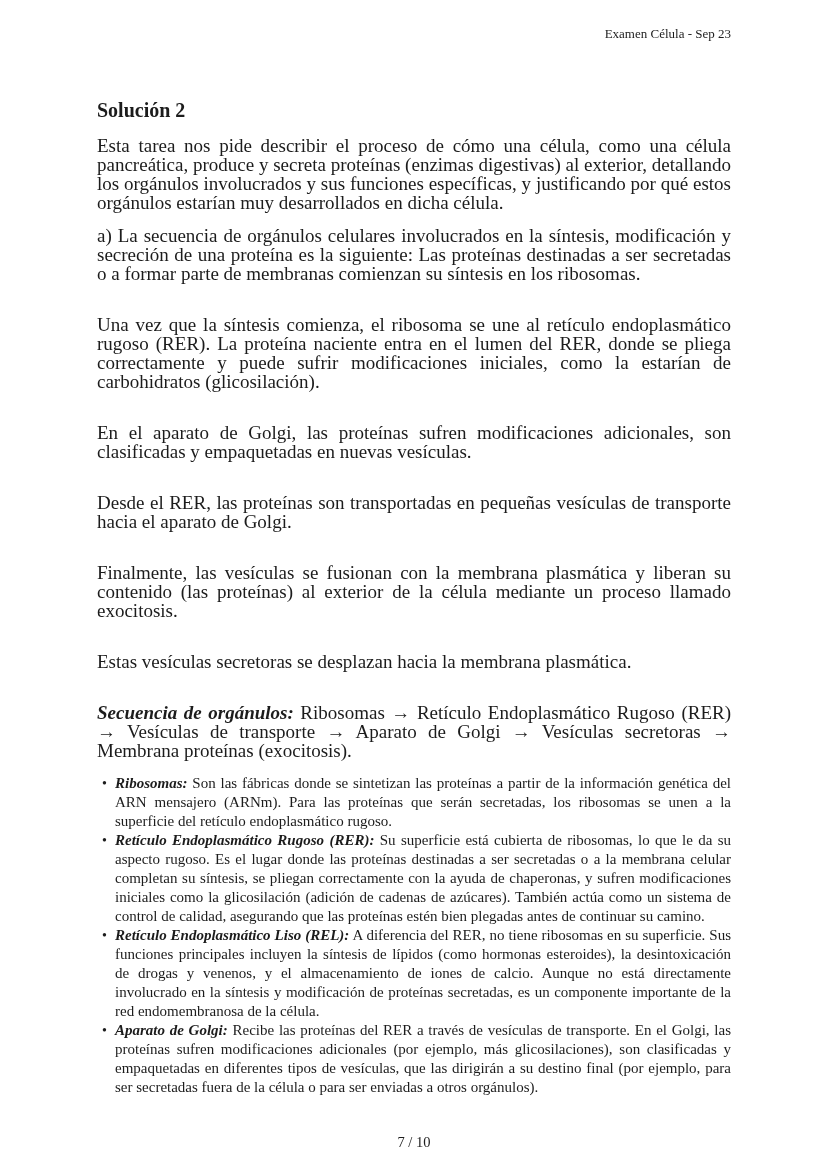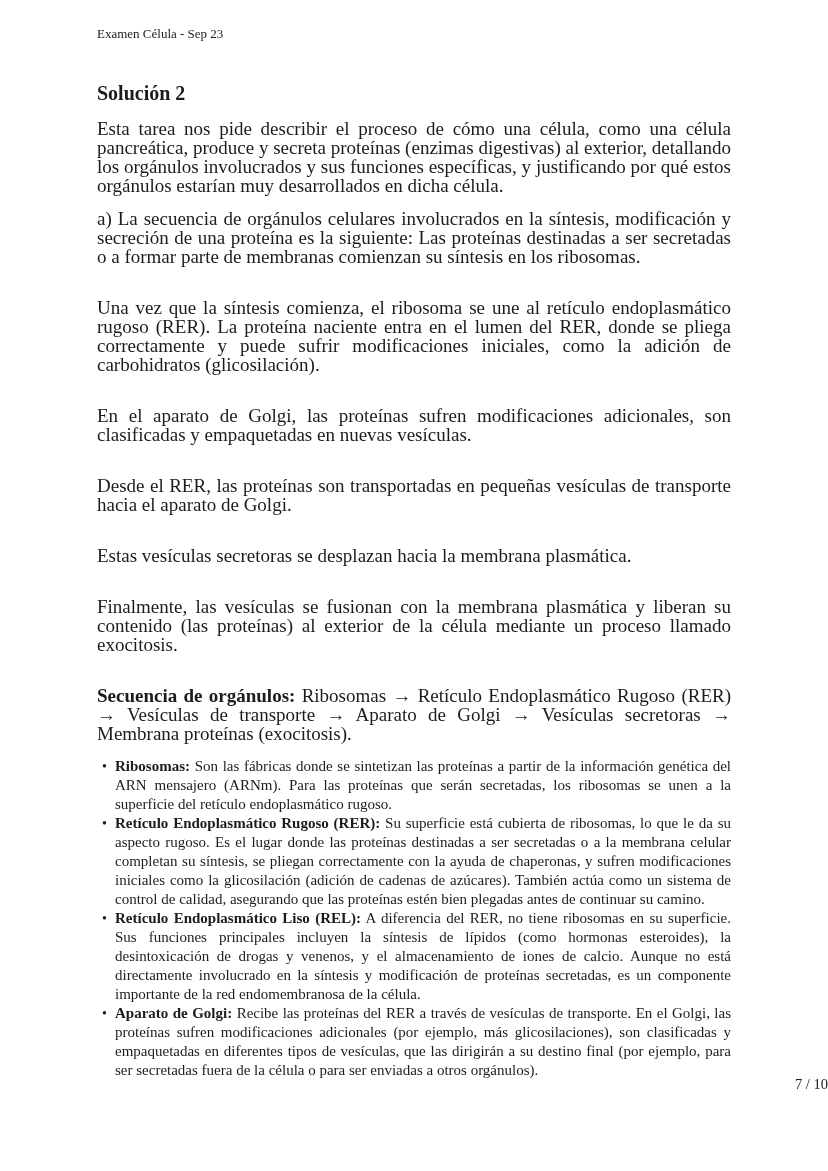--- a/index.html
+++ b/index.html
@@ -20,6 +20,7 @@
   }
   .header {
     padding-top: 26px;
+    text-align: right;
     font-size: 13px;
     line-height: 16px;
   }

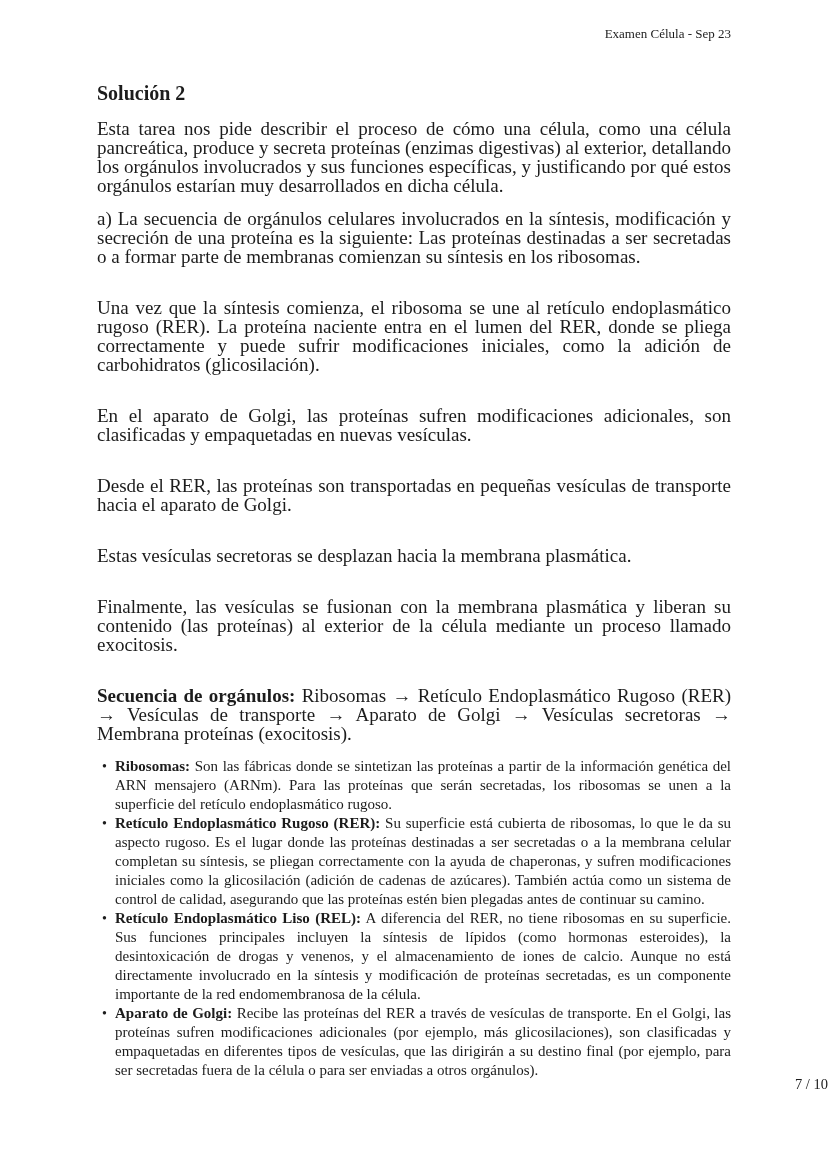--- a/index.html
+++ b/index.html
@@ -27,7 +27,7 @@
   .title {
     font-size: 20px;
     font-weight: bold;
-    margin: 39px 0 0 0;
+    margin: 56px 0 0 0;
     line-height: 24px;
   }
   .para {

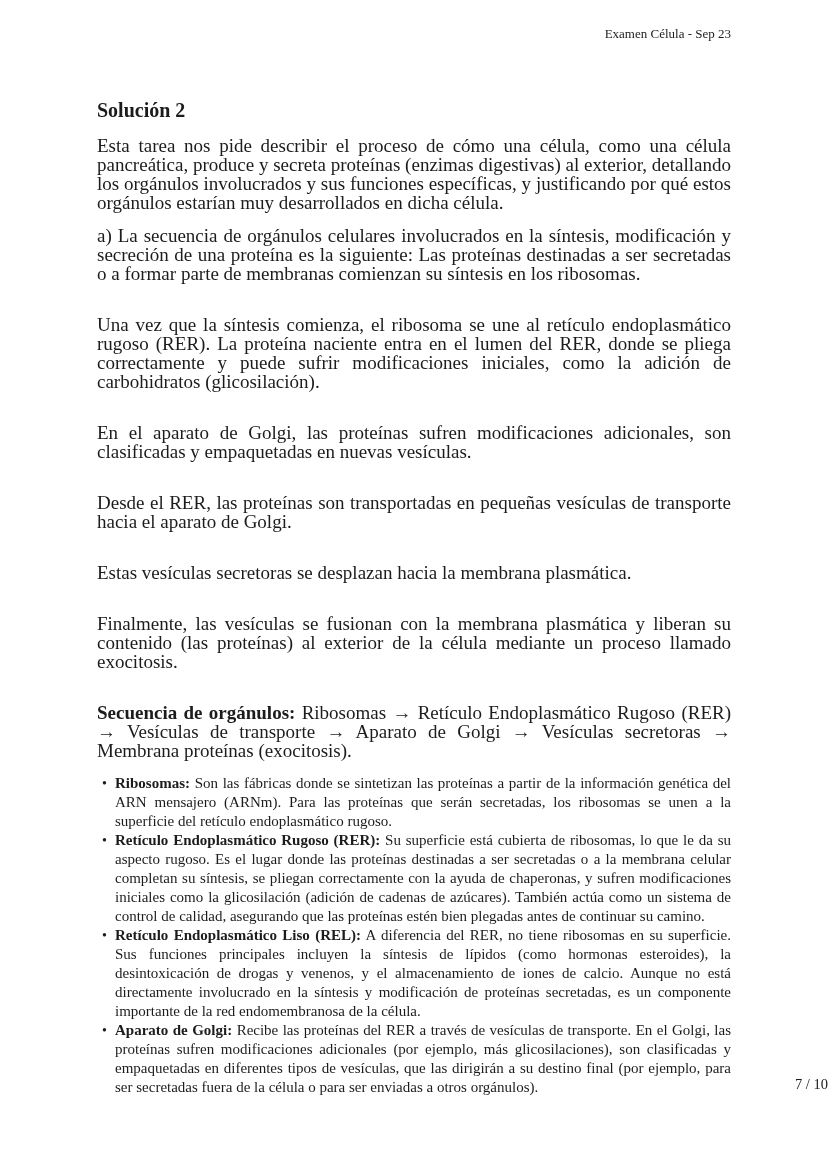--- a/index.html
+++ b/index.html
@@ -84,7 +84,7 @@
 
   <p class="para">a) La secuencia de orgánulos celulares involucrados en la síntesis, modificación y secreción de una proteína es la siguiente: Las proteínas destinadas a ser secretadas o a formar parte de membranas comienzan su síntesis en los ribosomas.</p>
 
-  <p class="para gap">Una vez que la síntesis comienza, el ribosoma se une al retículo endoplasmático rugoso (RER). La proteína naciente entra en el lumen del RER, donde se pliega correctamente y puede sufrir modificaciones iniciales, como la adición de carbohidratos (glicosilación).</p>
+  <p class="para gap">Una vez que la síntesis comienza, el ribosoma se une al retículo endoplasmático rugoso (RER). La proteína naciente entra en el lumen del RER, donde se pliega correctamente y puede sufrir modificaciones iniciales, como la estarían de carbohidratos (glicosilación).</p>
 
   <p class="para gap">En el aparato de Golgi, las proteínas sufren modificaciones adicionales, son clasificadas y empaquetadas en nuevas vesículas.</p>
 

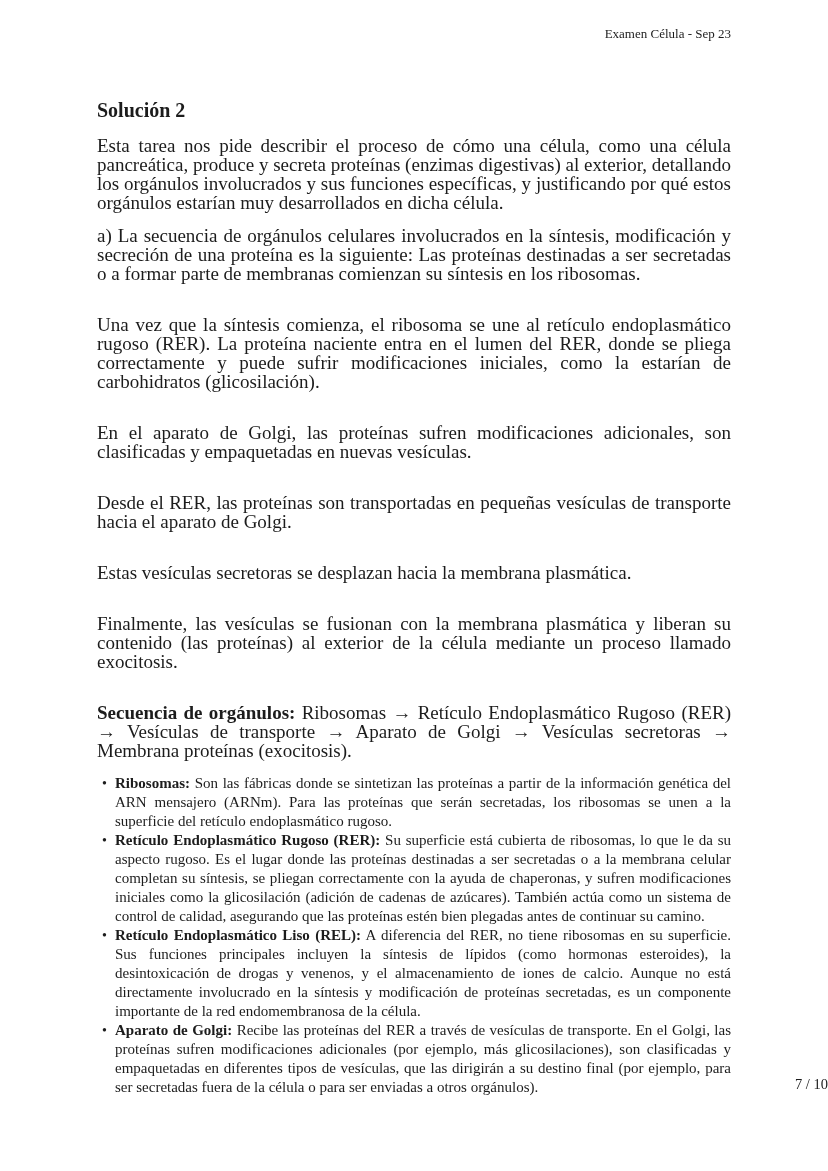--- a/index.html
+++ b/index.html
@@ -90,9 +90,9 @@
 
   <p class="para gap">Desde el RER, las proteínas son transportadas en pequeñas vesículas de transporte hacia el aparato de Golgi.</p>
 
+  <p class="para gap">Finalmente, las vesículas se fusionan con la membrana plasmática y liberan su contenido (las proteínas) al exterior de la célula mediante un proceso llamado exocitosis.</p>
+
   <p class="para gap">Estas vesículas secretoras se desplazan hacia la membrana plasmática.</p>
-
-  <p class="para gap">Finalmente, las vesículas se fusionan con la membrana plasmática y liberan su contenido (las proteínas) al exterior de la célula mediante un proceso llamado exocitosis.</p>
 
   <p class="para gap">
     <b class="bold-lead">Secuencia de orgánulos:</b>

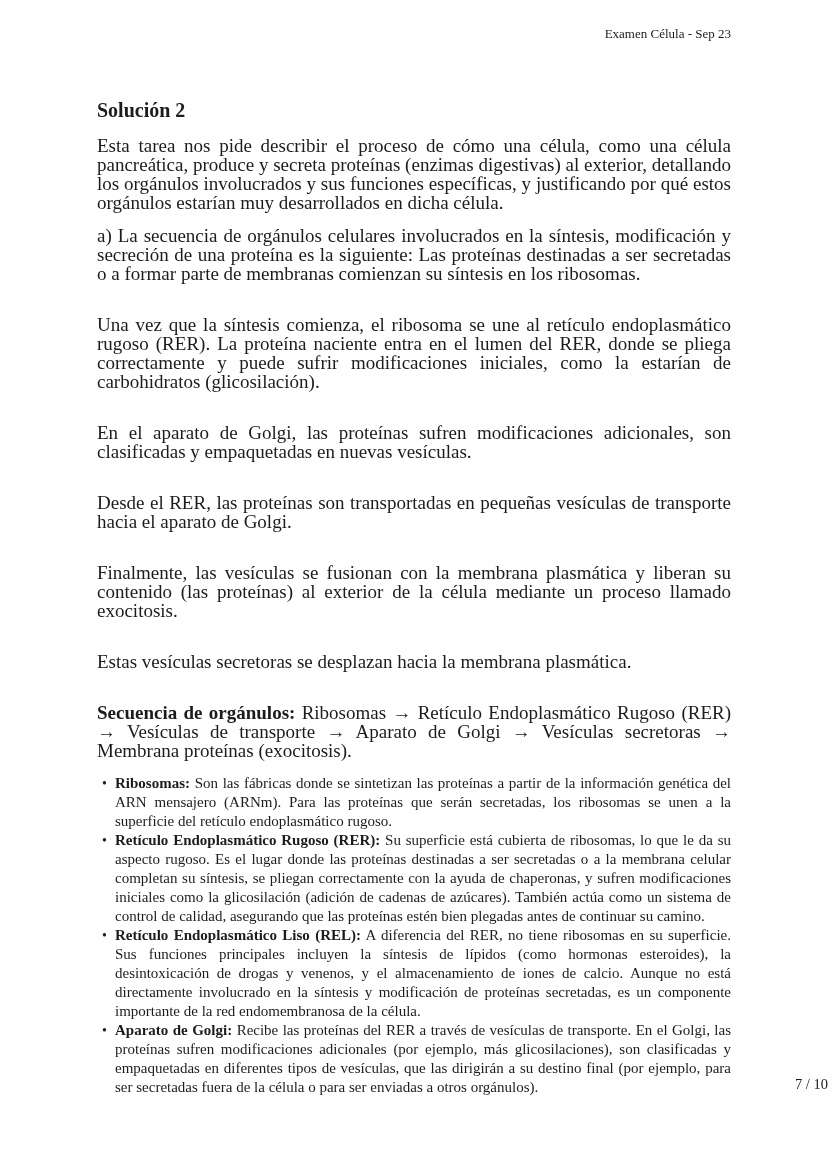--- a/index.html
+++ b/index.html
@@ -41,6 +41,7 @@
   }
   .bold-lead {
     font-weight: bold;
+    font-style: italic;
   }
   ul.bullets {
     margin: 14px 0 0 0;

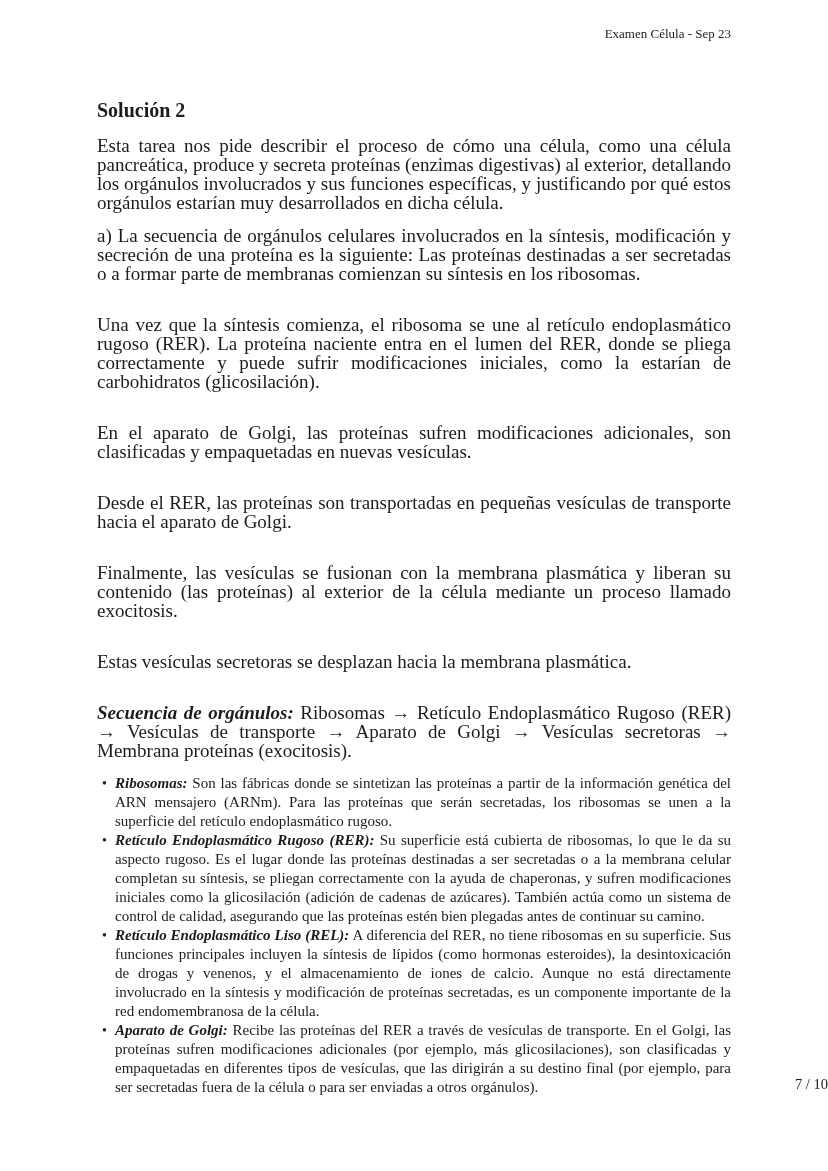--- a/index.html
+++ b/index.html
@@ -64,9 +64,9 @@
   .footer {
     position: absolute;
     left: 0;
-    top: 1076px;
+    top: 1134px;
     width: 828px;
-    text-align: right;
+    text-align: center;
     font-size: 14.5px;
   }
 </style>

